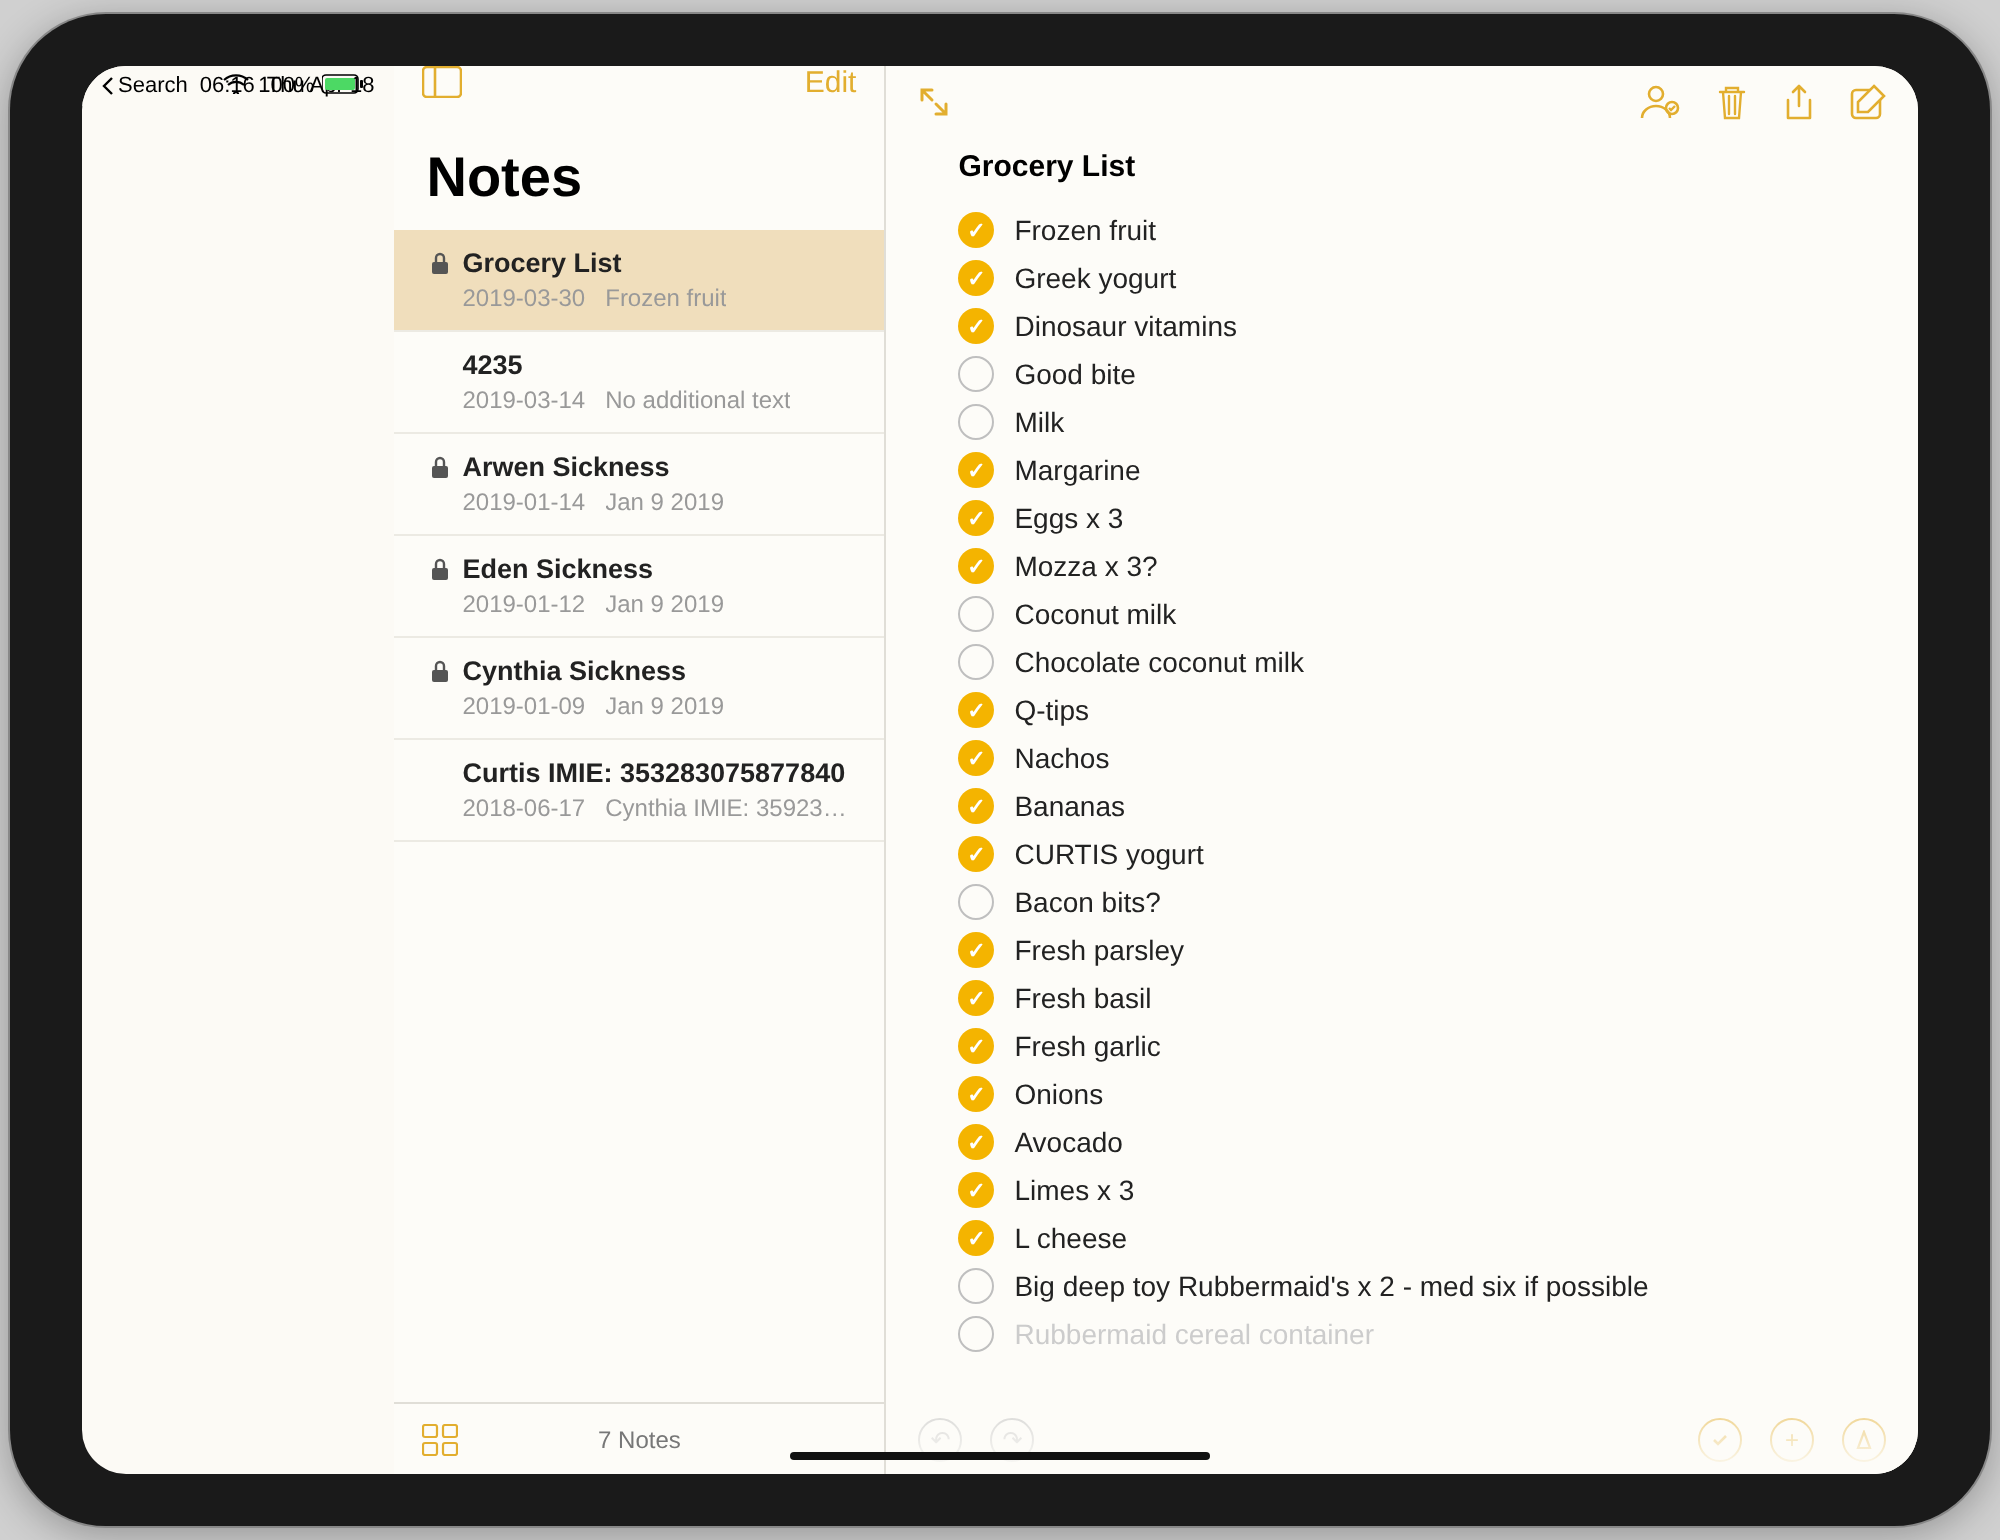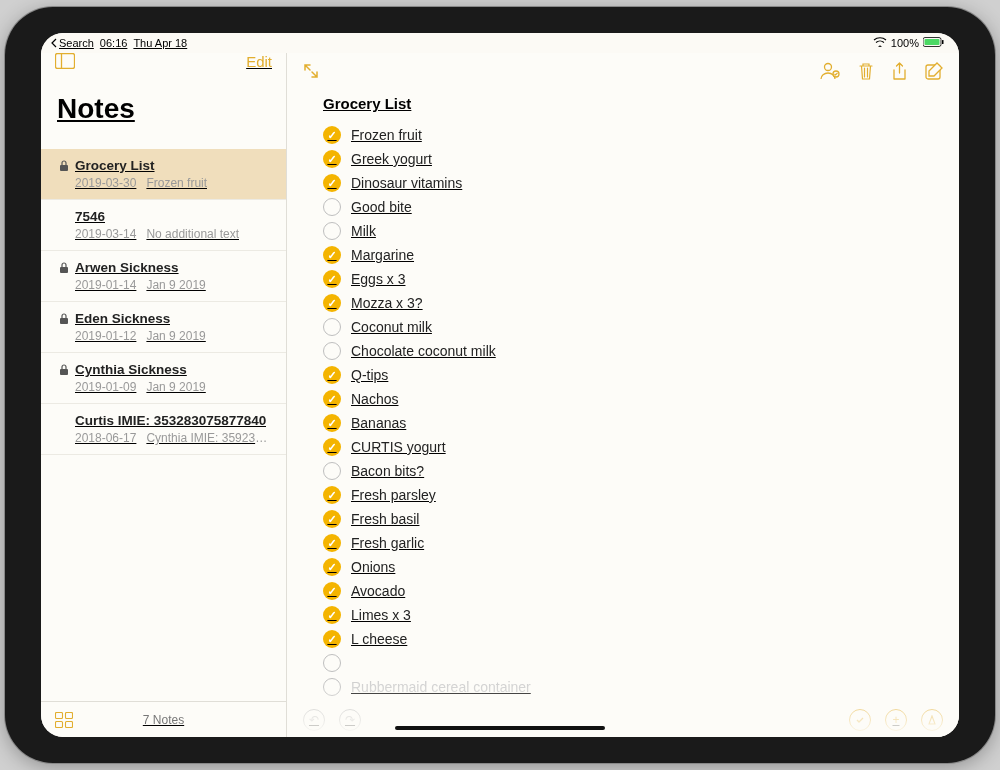--- a/index.html
+++ b/index.html
@@ -5,7 +5,7 @@
 * { margin:0; padding:0; box-sizing:border-box; font-family:-apple-system,BlinkMacSystemFont,"Segoe UI",Helvetica,Arial,sans-serif; }
 body { background:#d0d0d0; width:1000px; height:770px; display:flex; align-items:center; justify-content:center; }
 .device-frame { width:990px; height:756px; background:#1a1a1a; border-radius:48px; padding:26px 36px 26px 36px; position:relative; box-shadow:0 0 0 1px #888,0 4px 20px rgba(0,0,0,.3); }
-.screen { width:100%; height:100%; background:#fcfaf5; border-radius:22px; overflow:hidden; display:flex; flex-direction:column; position:relative;text-decoration:underline; }
+.screen { width:100%; height:100%; background:#fcfaf5; border-radius:22px; overflow:hidden; display:flex; flex-direction:row; position:relative; }
 .status-bar { height:20px; display:flex; align-items:center; padding:0 10px; font-size:11px; font-weight:500; background:#fcfaf5; position:relative; }
 .status-left { display:flex; align-items:center; gap:6px; }
 .status-right { position:absolute; right:14px; display:flex; align-items:flex-start; gap:4px; }

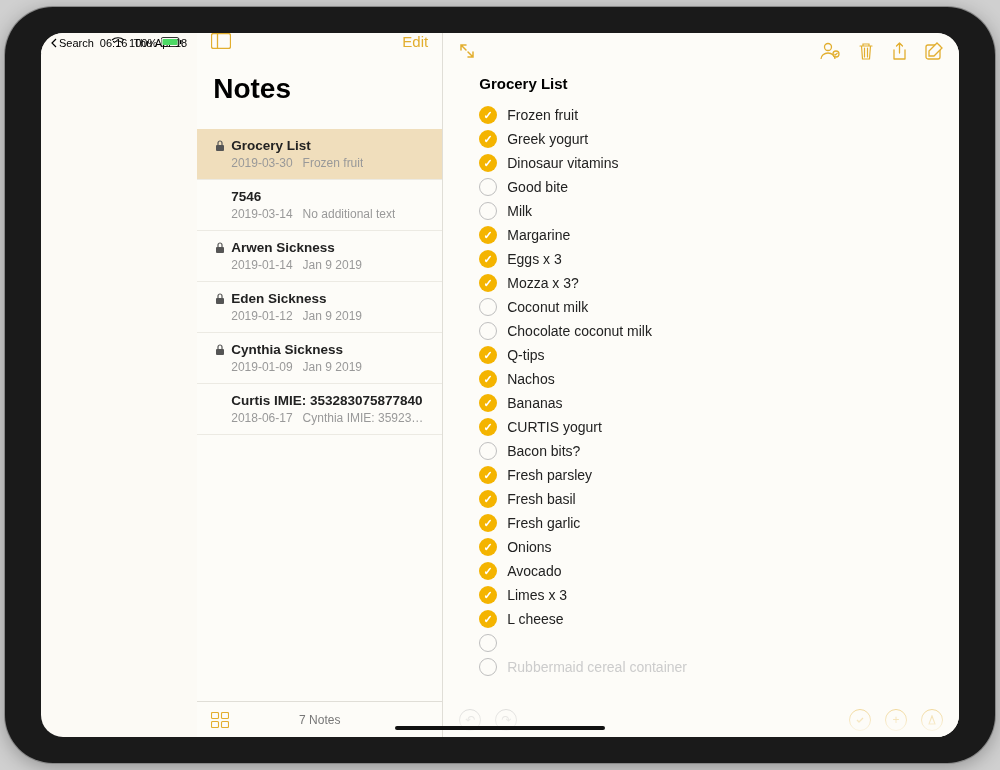--- a/index.html
+++ b/index.html
@@ -15,7 +15,7 @@
 .sidebar-toolbar { height:36px; display:flex; align-items:flex-start; justify-content:space-between; padding:0 14px; }
 .icon-btn { color:#e2ae2f; cursor:pointer; display:flex; align-items:center; justify-content:center; }
 .edit-btn { color:#e2ae2f; font-size:15px; font-weight:400; cursor:pointer; }
-.sidebar-title { font-size:28px; font-weight:700; padding:4px 16px 24px; }
+.sidebar-title { font-size:28px; font-weight:700; padding:4px 16px 10px; }
 .note-list { flex:1; overflow-y:auto; }
 .note-item { padding:9px 16px 9px 18px; border-bottom:1px solid #eceae3; cursor:pointer; position:relative; }
 .note-item.selected { background:#f0debc; }

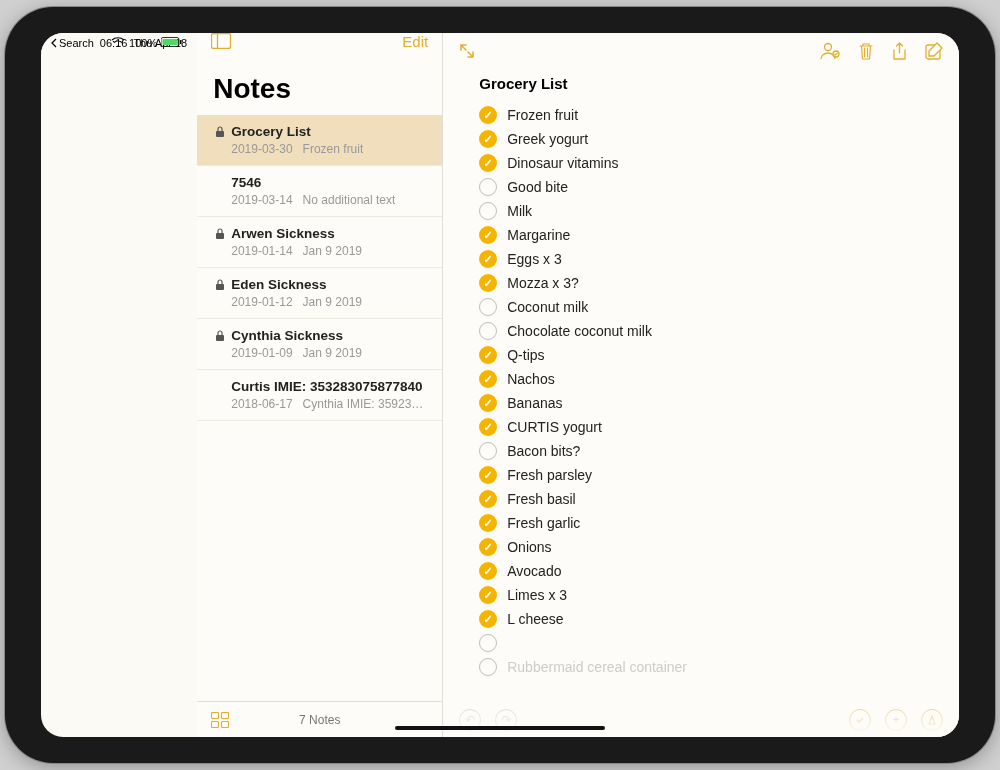--- a/index.html
+++ b/index.html
@@ -106,7 +106,7 @@
             <div class="note-item">
               <div class="row1">
                 <span style="width:10px;display:inline-block"></span>
-                <span class="note-title">7546</span>
+                <span class="note-title">4235</span>
               </div>
               <div class="note-meta">
                 <span>2019-03-14</span>

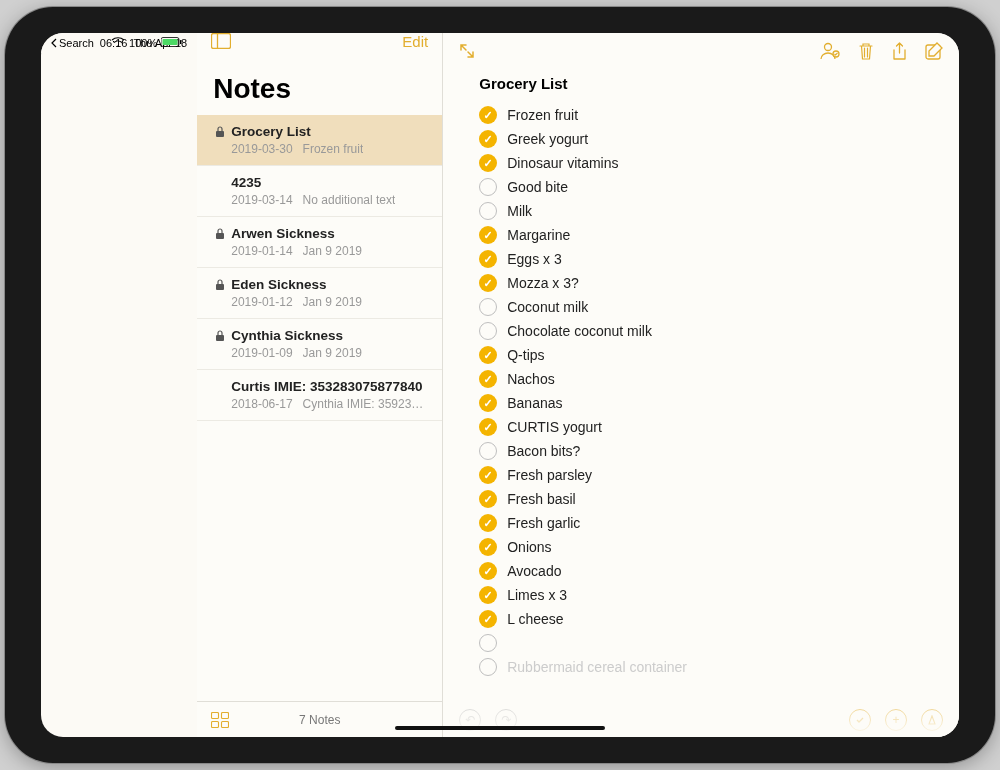--- a/index.html
+++ b/index.html
@@ -339,6 +339,7 @@
               </div>
               <div class="check-row">
                 <span class="check-circle unchecked"></span>
+                <span>Big deep toy Rubbermaid's x 2  - med six if possible</span>
               </div>
               <div class="check-row faded-item">
                 <span class="check-circle unchecked"></span>

